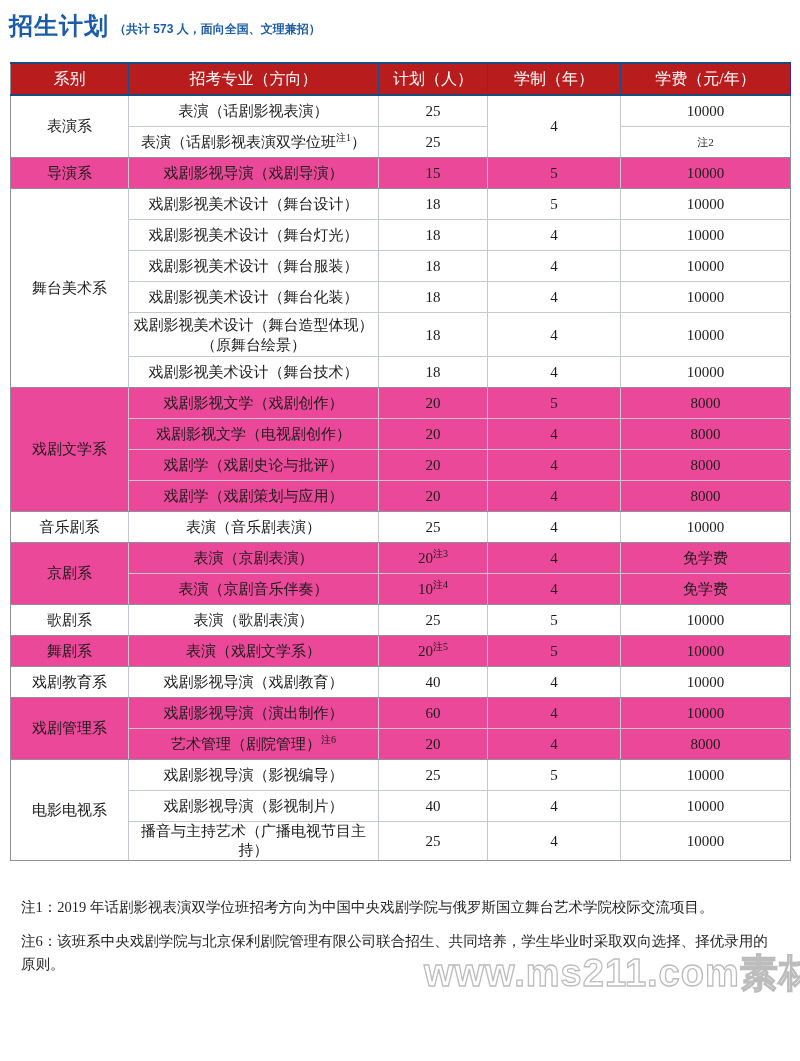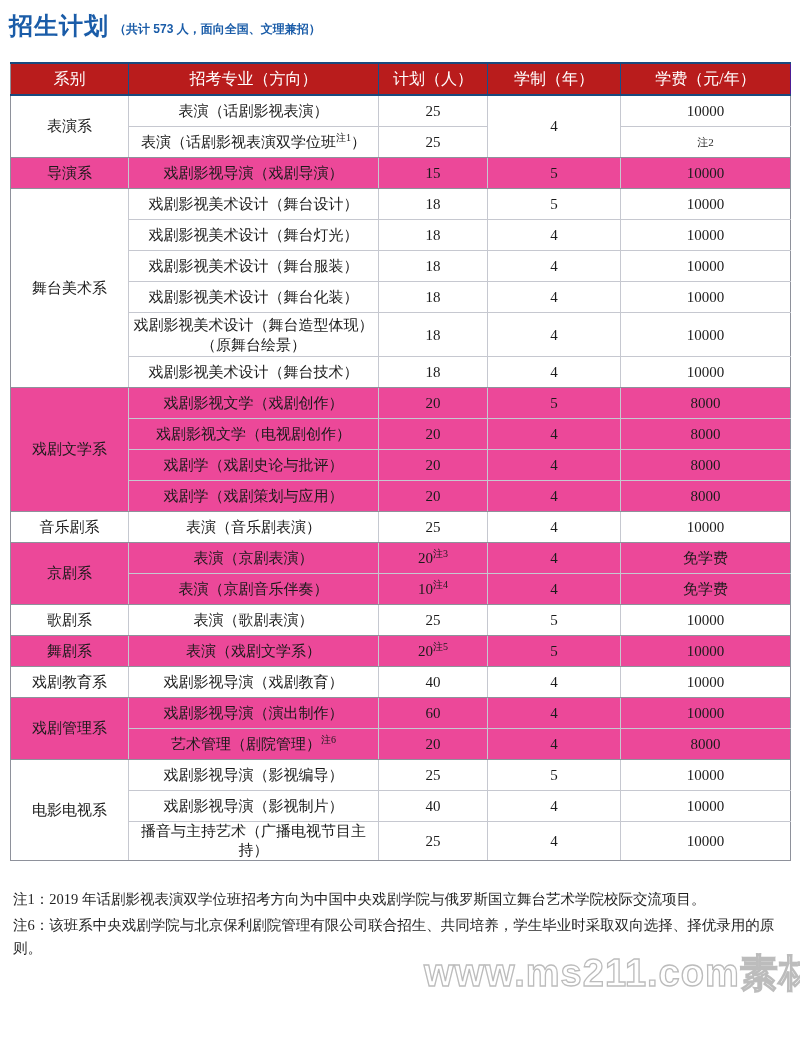--- a/index.html
+++ b/index.html
@@ -27,7 +27,7 @@
   td.small-text{font-size:11px;color:#2a2a2a;}
   .notes{position:absolute;left:9px;top:884px;width:783px;font-size:14.5px;
          line-height:22.4px;color:#1f1f1f;}
-  .notes p{margin:4px;}
+  .notes p{margin:12px;}
   .watermark{position:absolute;left:424px;top:948px;white-space:nowrap;pointer-events:none;
              font-family:"Liberation Sans","DejaVu Sans",sans-serif;font-weight:bold;
              font-size:38px;letter-spacing:1px;color:transparent;

